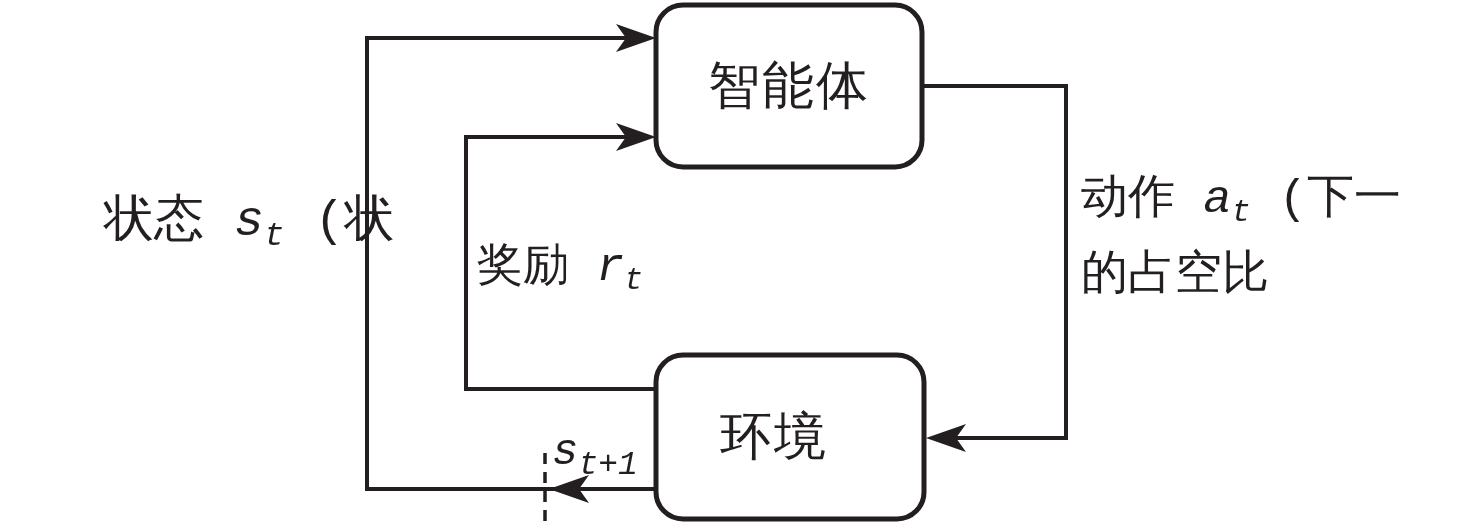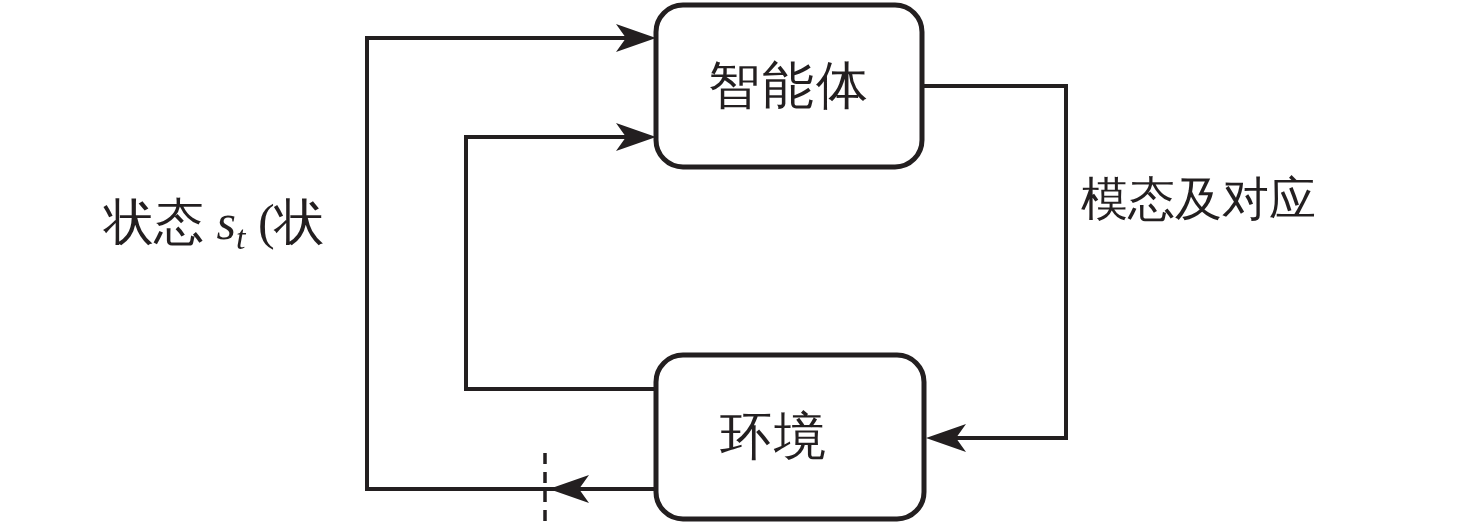--- a/index.html
+++ b/index.html
@@ -12,7 +12,7 @@
     width: 1476px;
     height: 526px;
     background: #ffffff;
-    font-family: Liberation Serif, serif;
+    font-family: Liberation Mono, monospace;
     color: #231f20;
     overflow: hidden;
   }

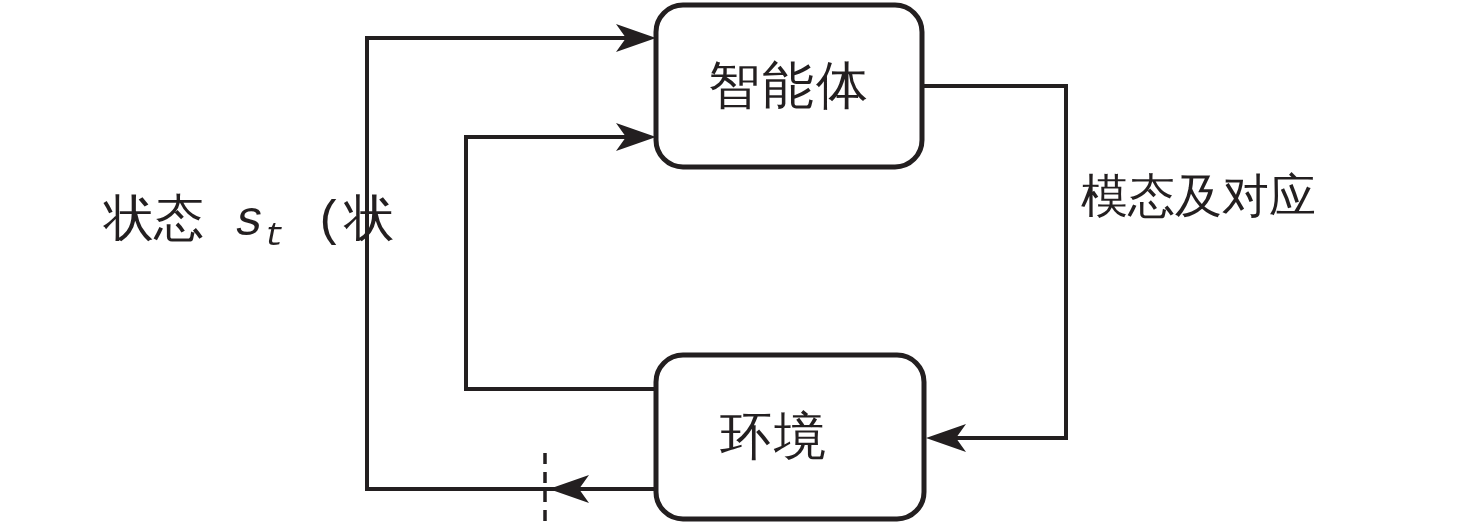--- a/index.html
+++ b/index.html
@@ -83,6 +83,7 @@
 
 
   <div class="lbl action-label">
+    <div><span>动作 </span><span class="it">a</span><span class="sub">t</span><span> (下一</span></div>
     <div>模态及对应</div>
   </div>
 

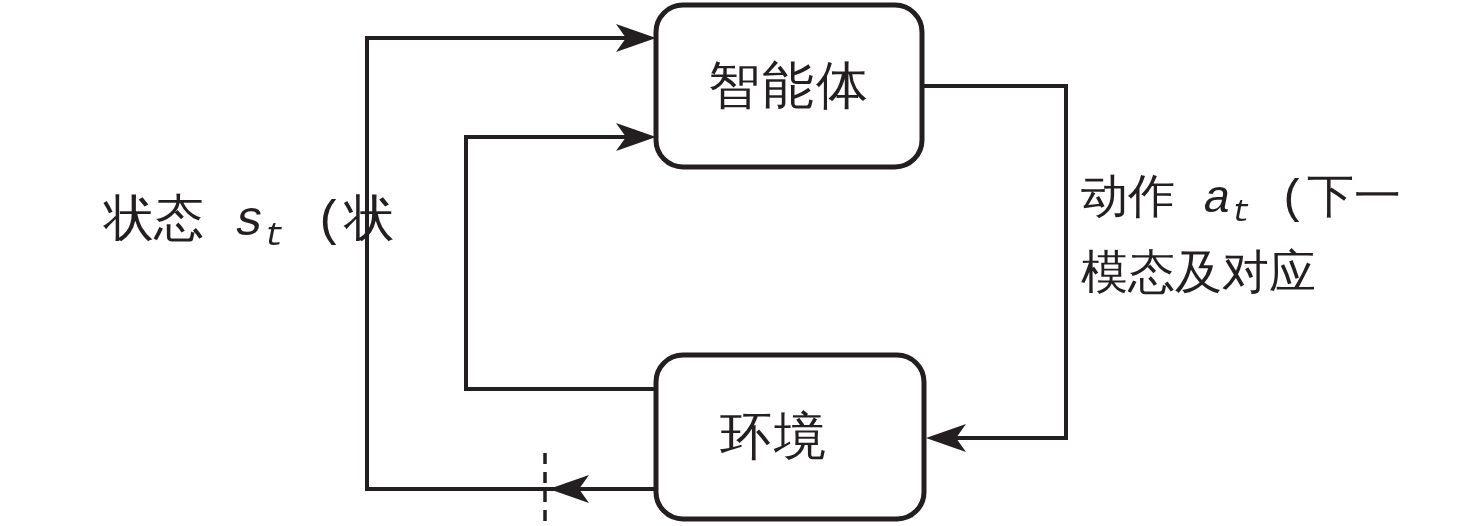--- a/index.html
+++ b/index.html
@@ -81,6 +81,7 @@
     <div><span>状态 </span><span class="it">s</span><span class="sub">t</span><span> (状</span></div>
   </div>
 
+  <div class="lbl reward-label"><span>奖励 </span><span class="it">r</span><span class="sub">t</span></div>
 
   <div class="lbl action-label">
     <div><span>动作 </span><span class="it">a</span><span class="sub">t</span><span> (下一</span></div>

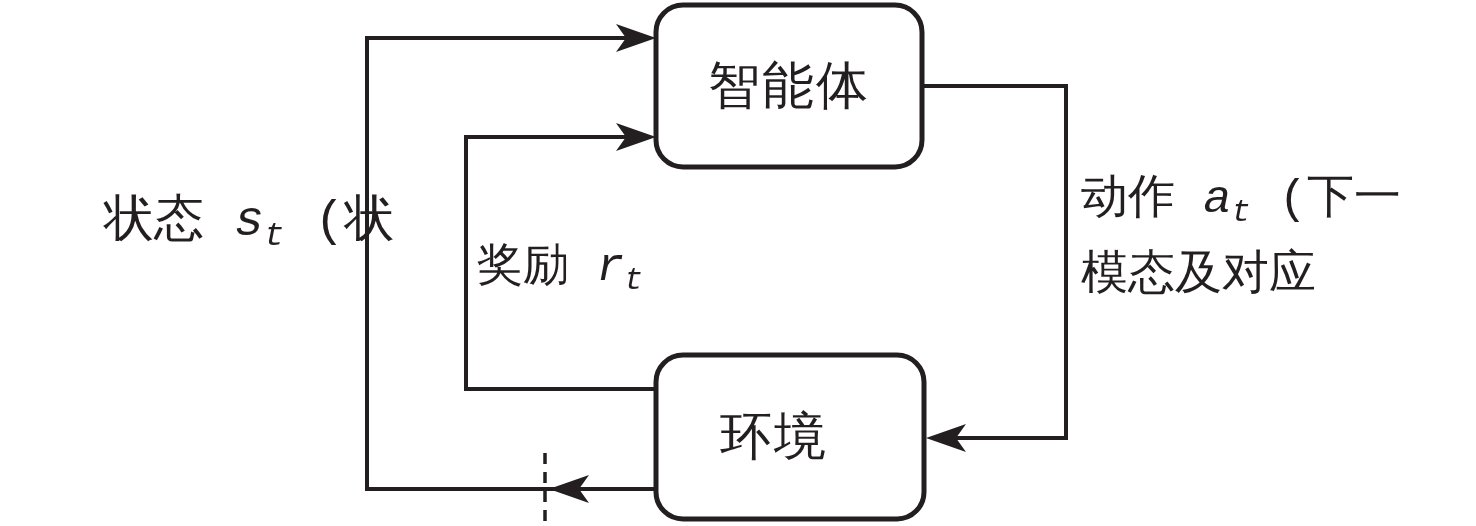--- a/index.html
+++ b/index.html
@@ -85,7 +85,7 @@
 
   <div class="lbl action-label">
     <div><span>动作 </span><span class="it">a</span><span class="sub">t</span><span> (下一</span></div>
-    <div>模态及对应</div>
+    <div>的占空比</div>
   </div>
 
 

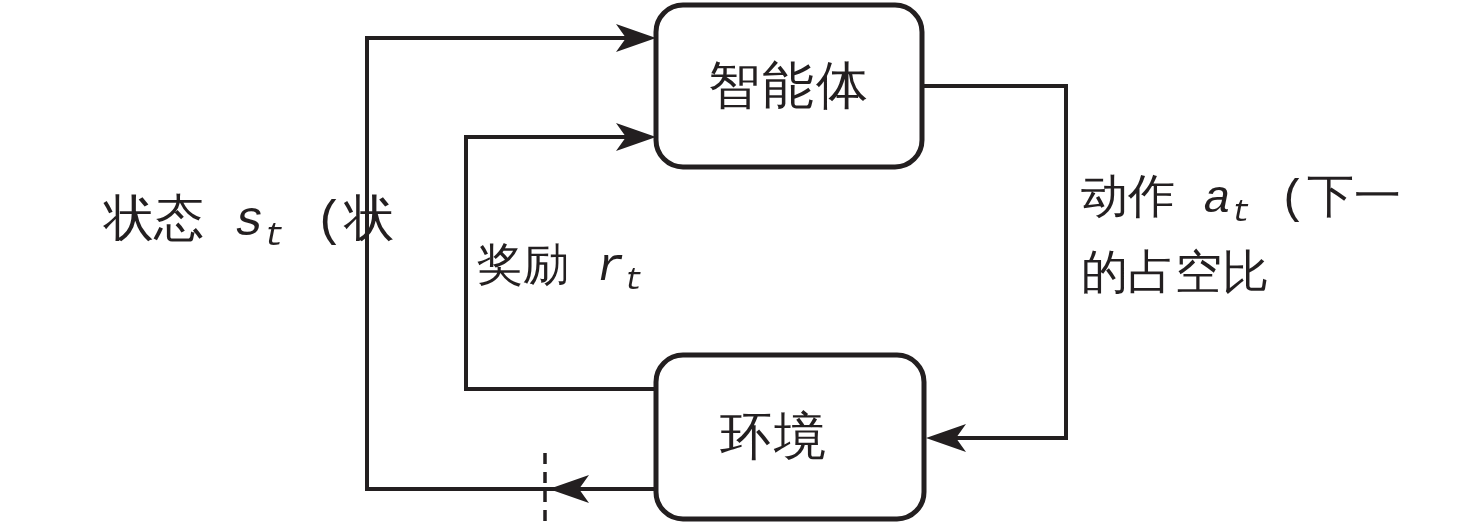--- a/index.html
+++ b/index.html
@@ -88,6 +88,7 @@
     <div>的占空比</div>
   </div>
 
+  <div class="lbl next-state-label"><span class="it">s</span><span class="sub">t+1</span></div>
 
 </div>
 

